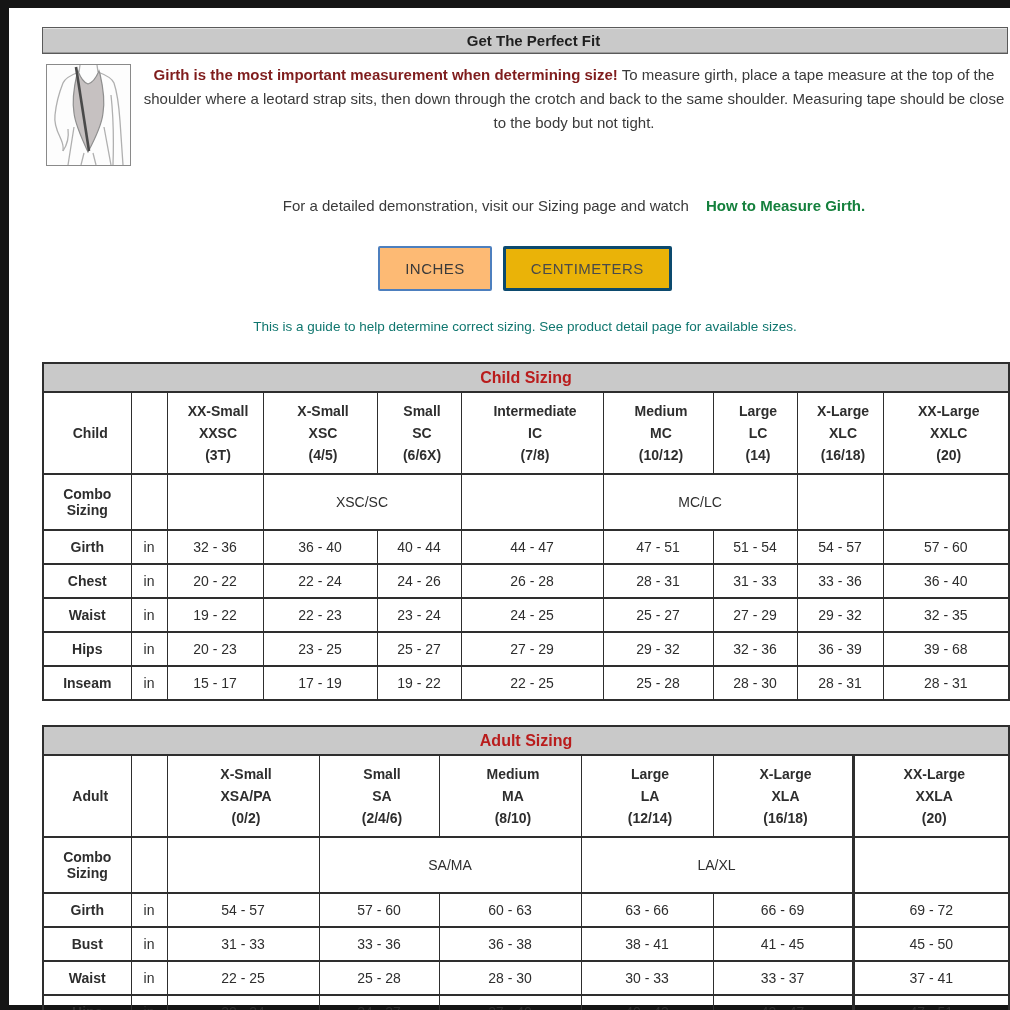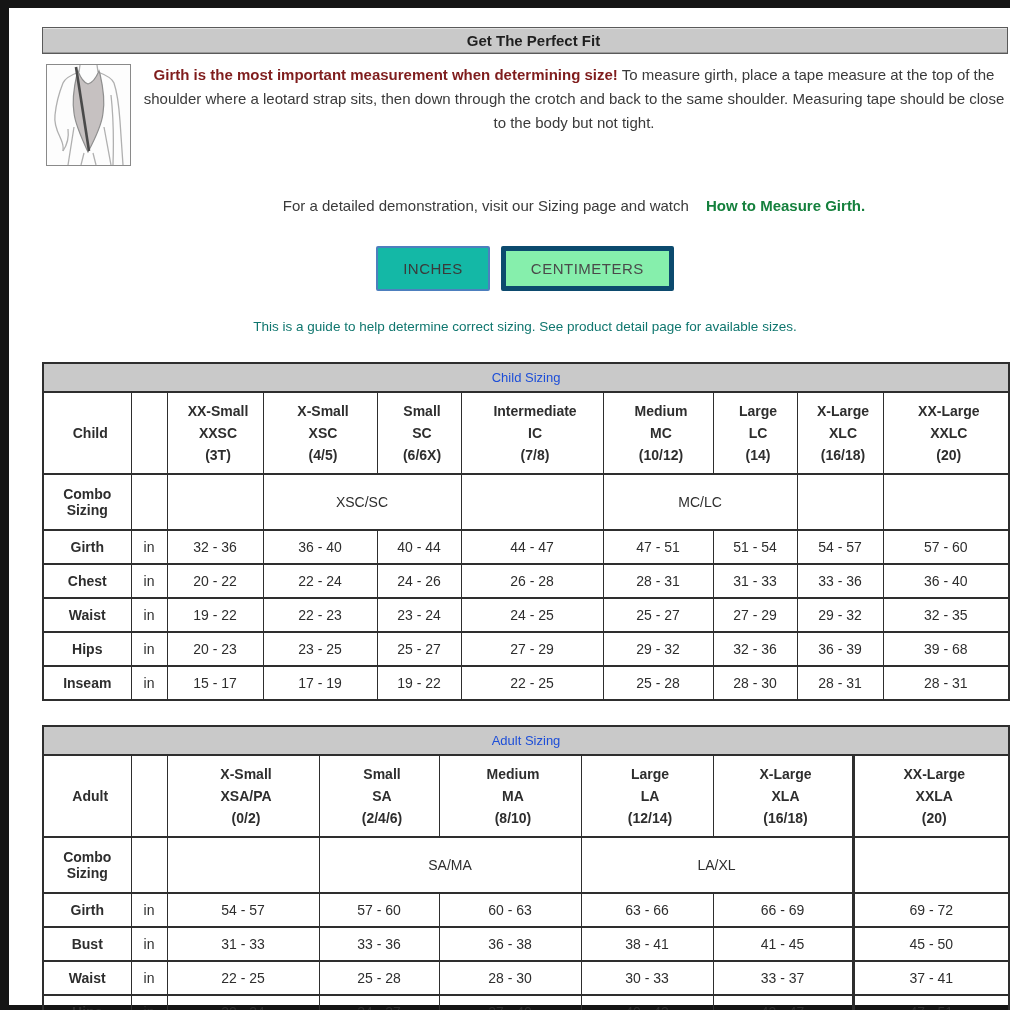--- a/index.html
+++ b/index.html
@@ -41,7 +41,7 @@
     border:5px solid #0c4a6e;border-radius:2px;cursor:pointer;
   }
   button.unit.selected{
-    background:#14b8a6;border:2px solid #4d7fbe;color:#3a3a3a;
+    background:#fdba74;border:2px solid #4d7fbe;color:#3a3a3a;
   }
 
   .guide-note{margin:28px 0 0 0;text-align:center;font-size:13.5px;color:#0f766e;}

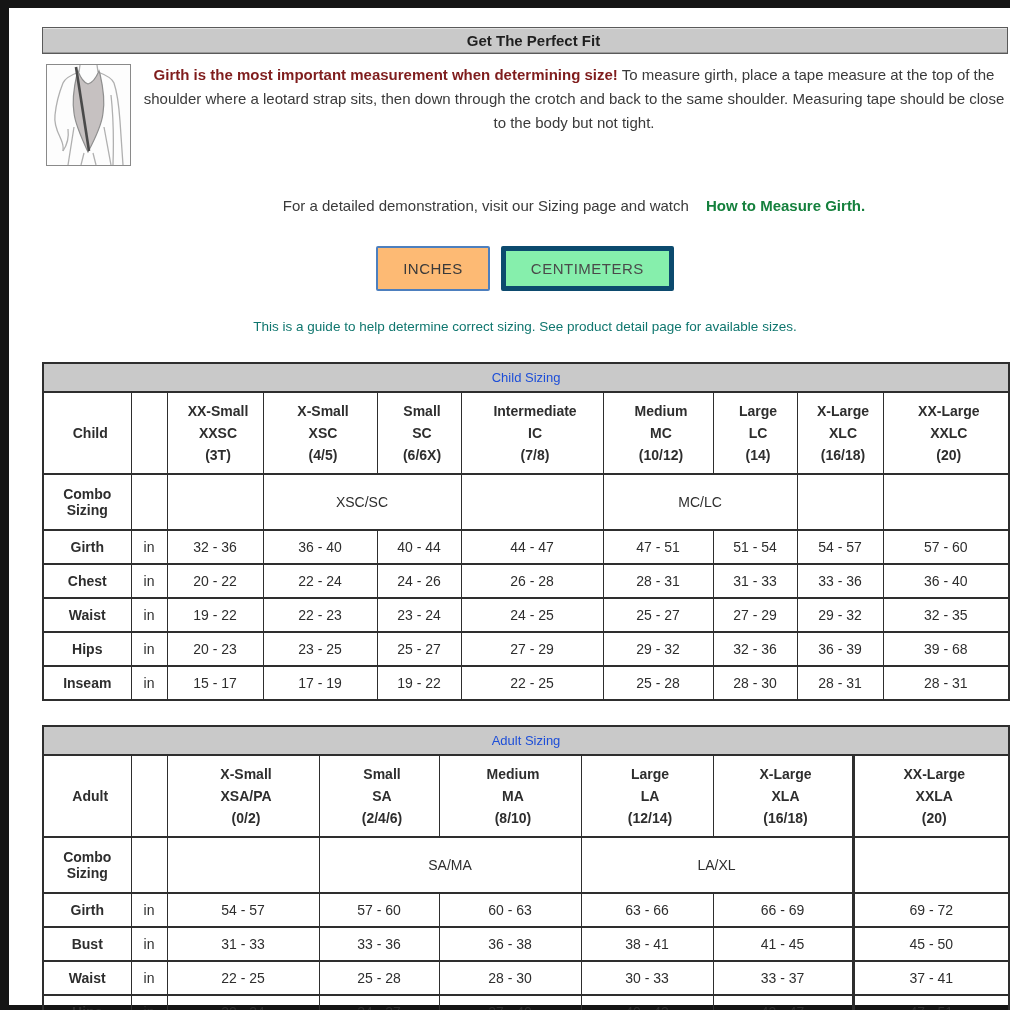--- a/index.html
+++ b/index.html
@@ -37,8 +37,8 @@
   .unit-buttons{margin-top:32px;display:flex;justify-content:center;gap:11px;}
   button.unit{
     height:45px;min-width:98px;padding:0 25px;font-family:"Liberation Sans",sans-serif;
-    font-size:15px;letter-spacing:0.5px;color:#4a4a4a;background:#86efac;
-    border:5px solid #0c4a6e;border-radius:2px;cursor:pointer;
+    font-size:15px;letter-spacing:0.5px;color:#4a4a4a;background:#eab308;
+    border:3px solid #0c4a6e;border-radius:2px;cursor:pointer;
   }
   button.unit.selected{
     background:#fdba74;border:2px solid #4d7fbe;color:#3a3a3a;

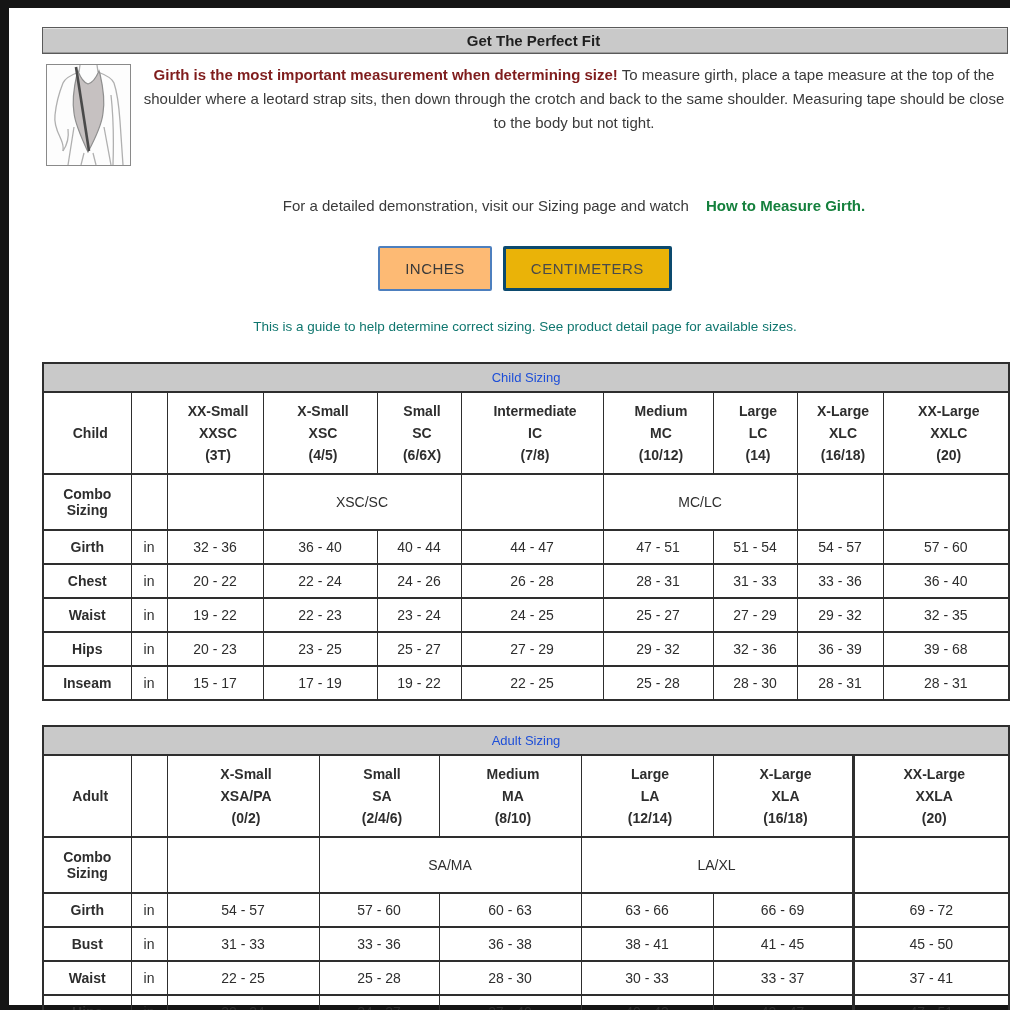--- a/index.html
+++ b/index.html
@@ -58,7 +58,7 @@
     overflow:hidden;
   }
   table.sizing .title-row td{
-    height:23px;background:#c9c9c9;font-weight:normal;font-size:13px;color:#1d4ed8;
+    height:23px;background:#c9c9c9;font-weight:bold;font-size:16px;color:#b91c1c;
   }
   table.sizing .header-row td{height:76px;padding-left:8px;}
   table.sizing .combo-row td{height:50px;}

